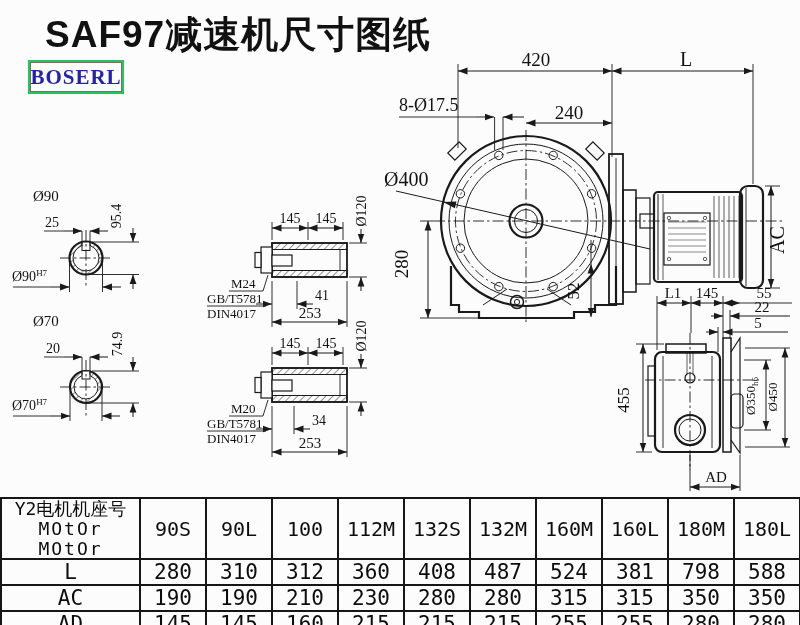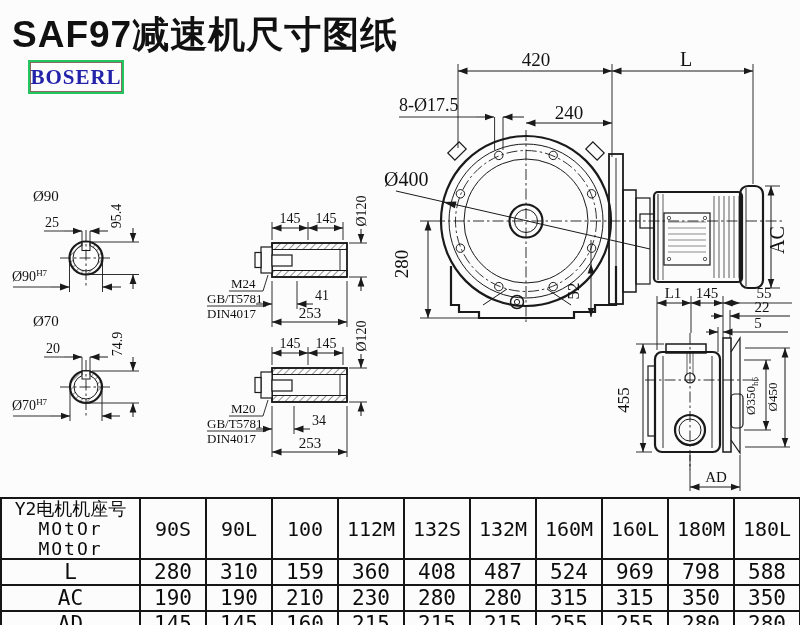--- a/index.html
+++ b/index.html
@@ -5,7 +5,7 @@
   html,body{margin:0;padding:0;background:#e8e8e8;}
   #stage{position:relative;width:800px;height:625px;background:#fcfcfc;overflow:hidden;
          font-family:"Liberation Sans","DejaVu Sans",sans-serif;}
-  #page-title{position:absolute;left:12px;top:10px;margin:0;font-size:37px;font-weight:700;
+  #page-title{position:absolute;left:45px;top:10px;margin:0;font-size:37px;font-weight:700;
               letter-spacing:1px;color:#111;}
   #brand-logo{position:absolute;left:28px;top:60px;width:92px;height:30px;border:2px solid #22c55e;
               box-shadow:0 0 0 1px #8a6a60 inset;display:flex;align-items:center;justify-content:center;}

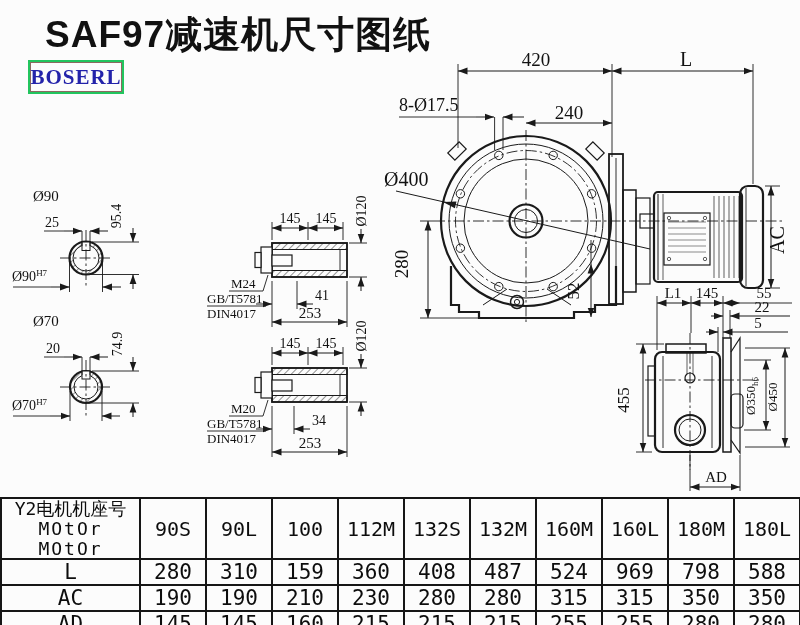--- a/index.html
+++ b/index.html
@@ -360,7 +360,7 @@
       <td>L</td>
       <td>280</td>
       <td>310</td>
-      <td>159</td>
+      <td>312</td>
       <td>360</td>
       <td>408</td>
       <td>487</td>

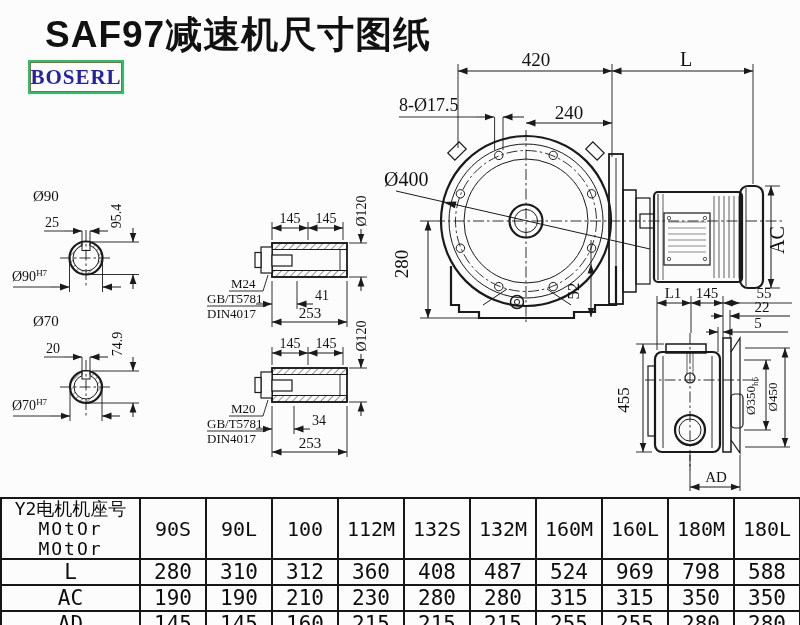--- a/index.html
+++ b/index.html
@@ -365,7 +365,7 @@
       <td>408</td>
       <td>487</td>
       <td>524</td>
-      <td>969</td>
+      <td>381</td>
       <td>798</td>
       <td>588</td>
     </tr>

